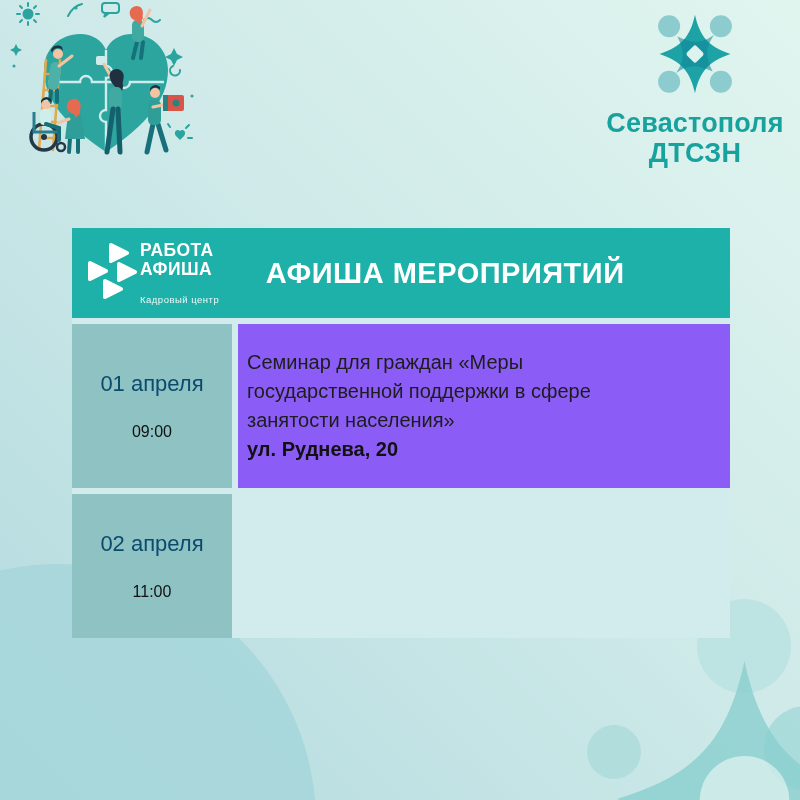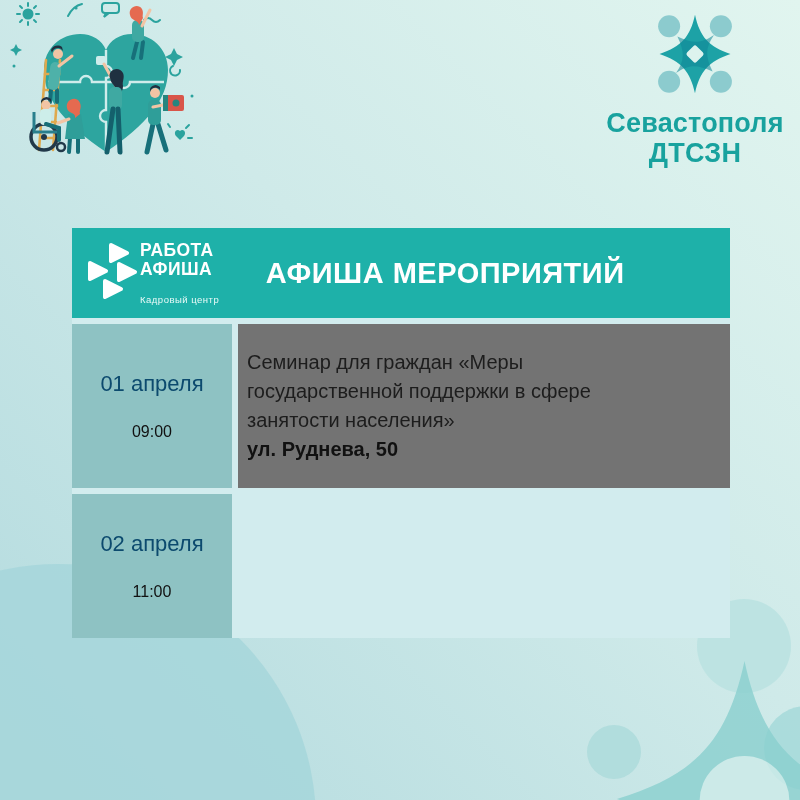--- a/index.html
+++ b/index.html
@@ -43,7 +43,7 @@
   .event-date{font-size:22px;color:#0c4a6e;}
   .event-time{font-size:16px;font-weight:400;color:#111;margin-top:23px;}
   .content-cell{
-    flex:1;background:#737373;display:flex;flex-direction:column;justify-content:center;
+    flex:1;background:#8b5cf6;display:flex;flex-direction:column;justify-content:center;
     padding:8px 14px 8px 9px;
   }
   .event-desc{font-size:20px;line-height:29px;color:#1d1d1d;max-width:432px;}

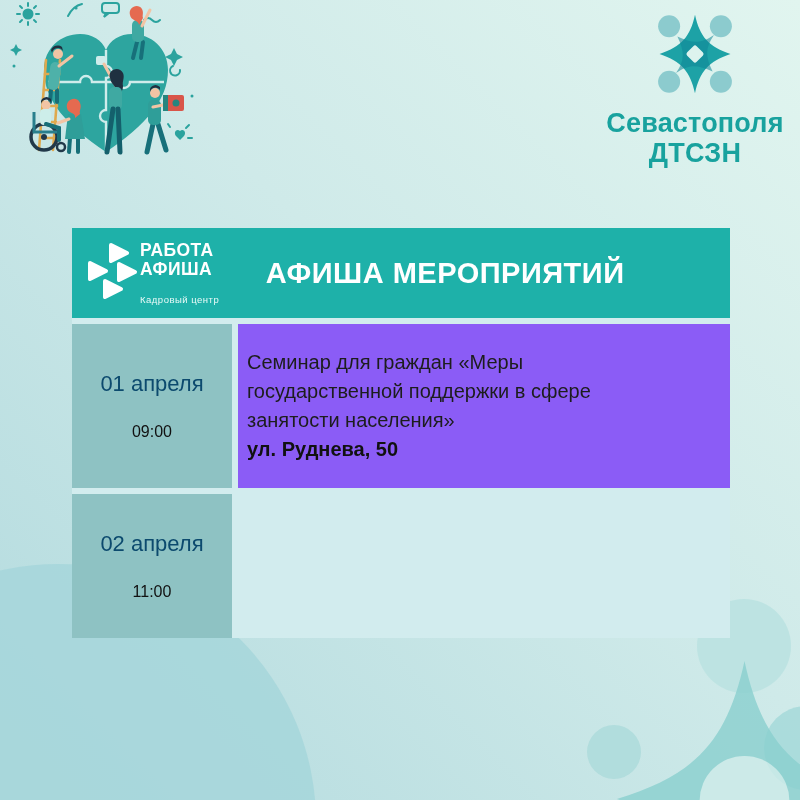--- a/index.html
+++ b/index.html
@@ -217,7 +217,7 @@
     </div>
     <div class="content-cell">
       <div class="event-desc">Семинар для граждан «Меры государственной поддержки в сфере занятости населения»</div>
-      <div class="event-addr">ул. Руднева, 50</div>
+      <div class="event-addr">ул. Руднева, 20</div>
     </div>
   </div>
 

